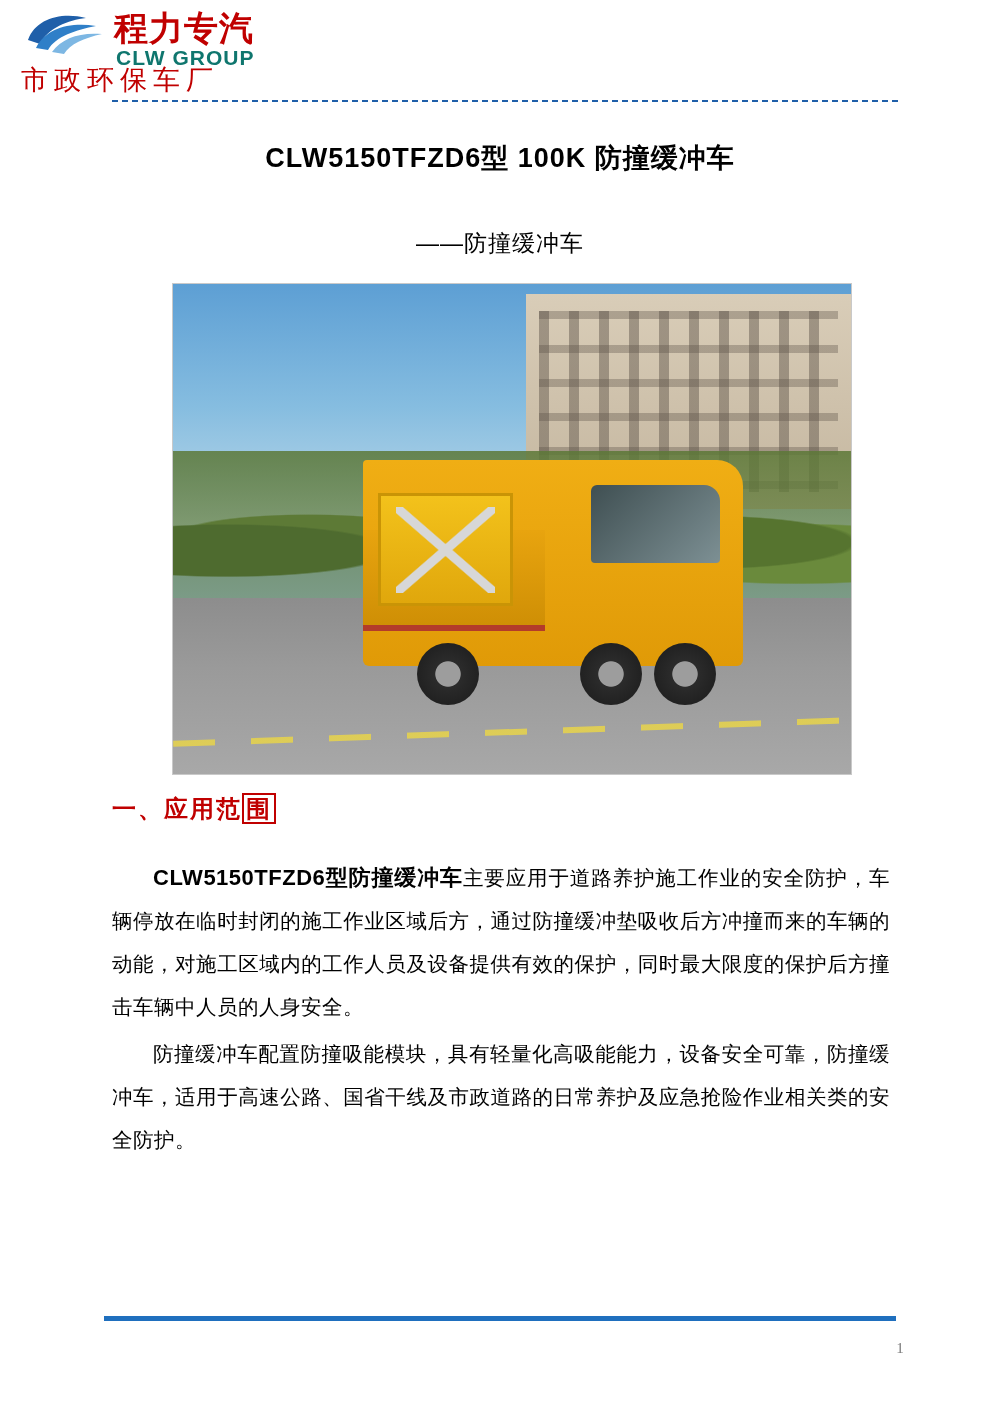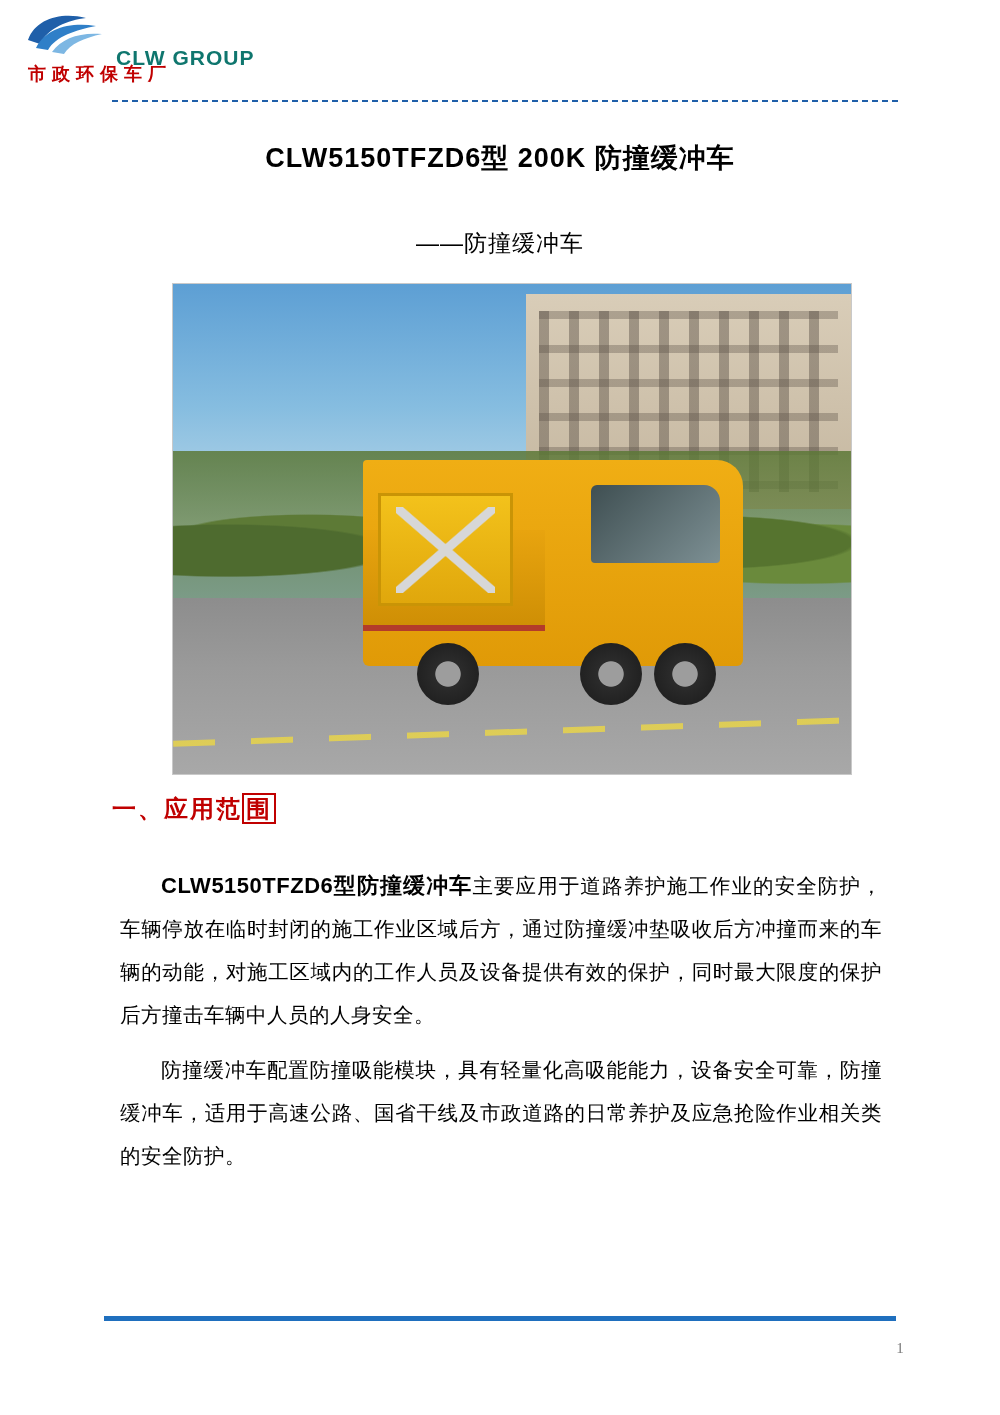--- a/index.html
+++ b/index.html
@@ -284,6 +284,7 @@
       <path d="M14 38 C24 18, 48 12, 74 16 C54 20, 34 26, 26 40 Z" fill="#2f7fc8"></path>
       <path d="M30 42 C40 28, 58 22, 80 24 C62 28, 48 34, 42 44 Z" fill="#7db7e3"></path>
     </svg>
+    <div class="logo-cn">程力专汽</div>
     <div class="logo-en">CLW GROUP</div>
     <div class="logo-sub">市政环保车厂</div>
   </div>

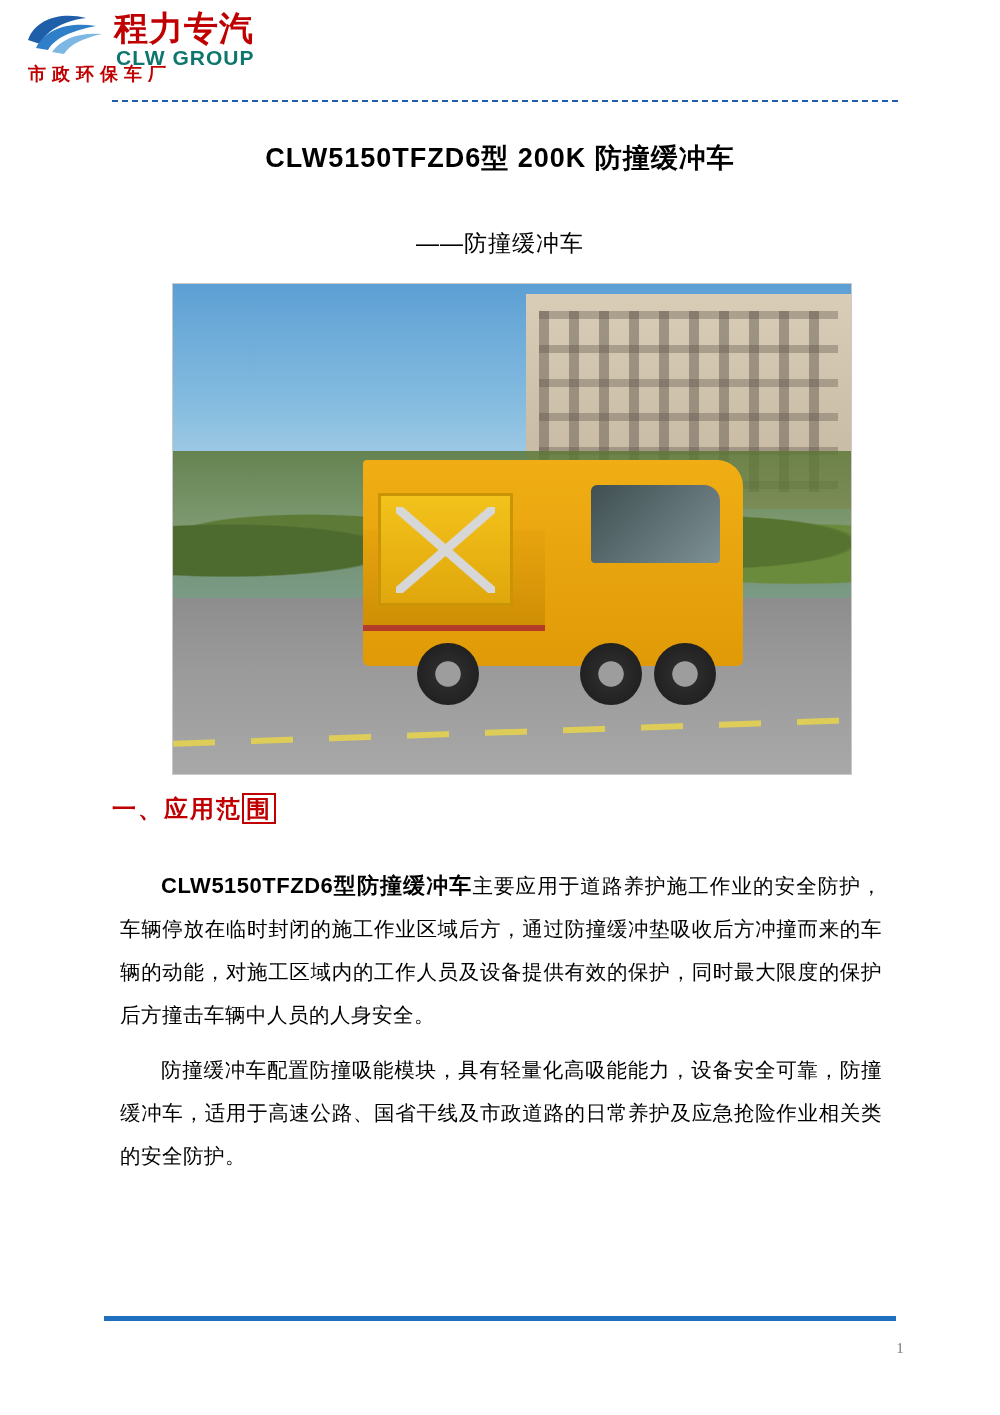--- a/index.html
+++ b/index.html
@@ -62,11 +62,11 @@
   }
   .logo-sub {
     position: absolute;
-    left: 10px;
+    left: 3px;
     top: 58px;
     font-family: "Liberation Sans", sans-serif;
-    font-weight: bold;
-    font-size: 18px;
+    font-weight: normal;
+    font-size: 27px;
     color: #c00000;
     letter-spacing: 6px;
     white-space: nowrap;

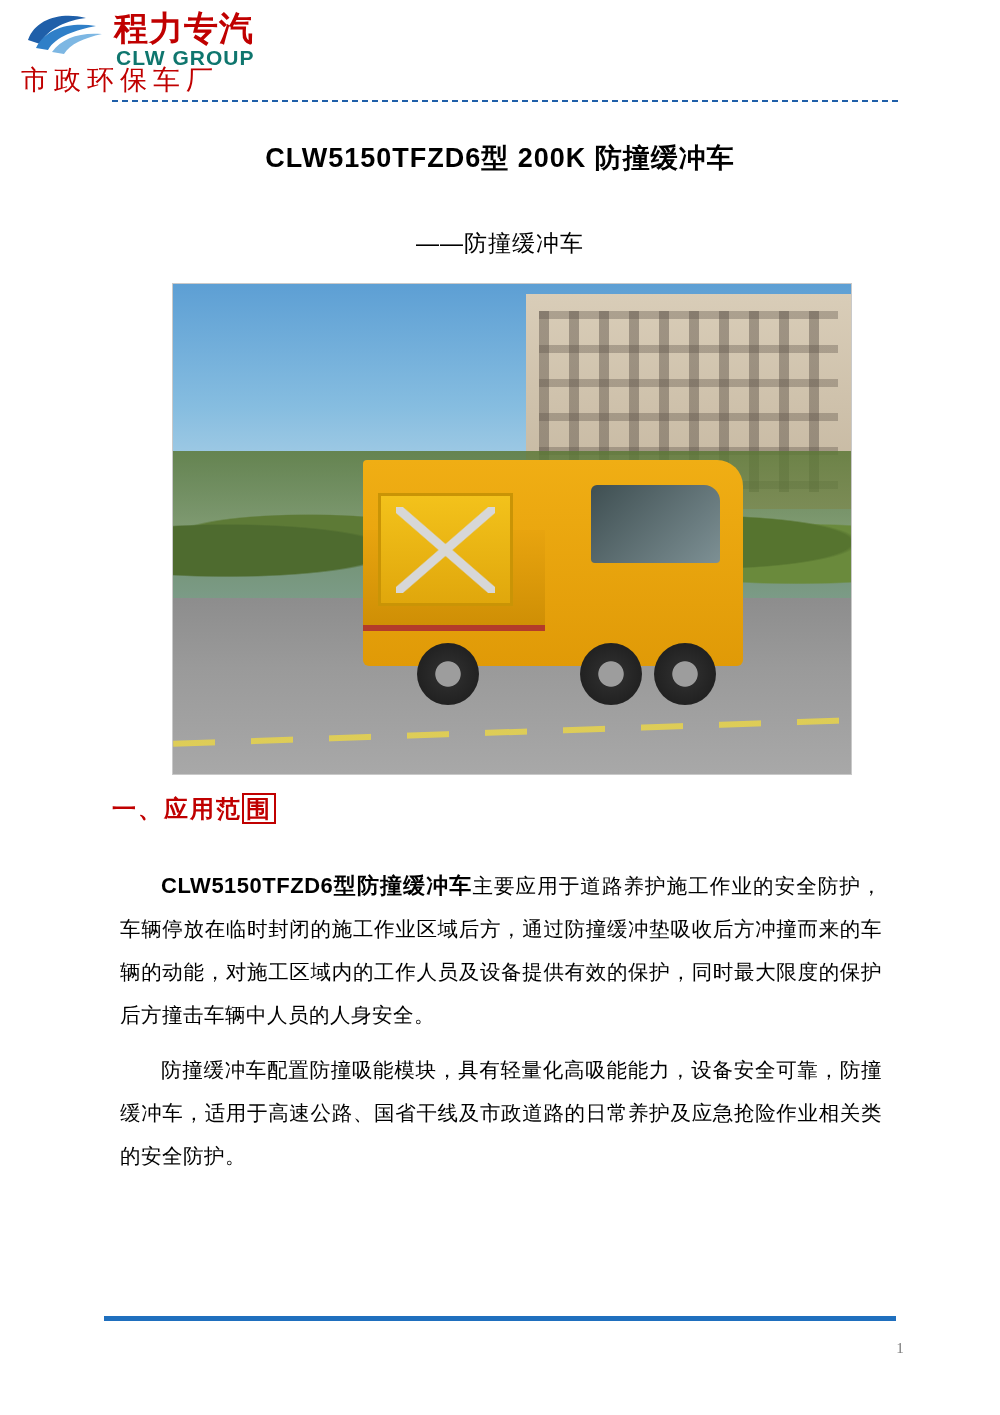--- a/index.html
+++ b/index.html
@@ -291,7 +291,7 @@
   <div class="header-rule"></div>
 </div>
 
-<div class="doc-title">CLW5150TFZD6型 200K 防撞缓冲车</div>
+<div class="doc-title">CLW5150TFZD6型 100K 防撞缓冲车</div>
 <div class="doc-subtitle">——防撞缓冲车</div>
 
 <div class="photo" title="">

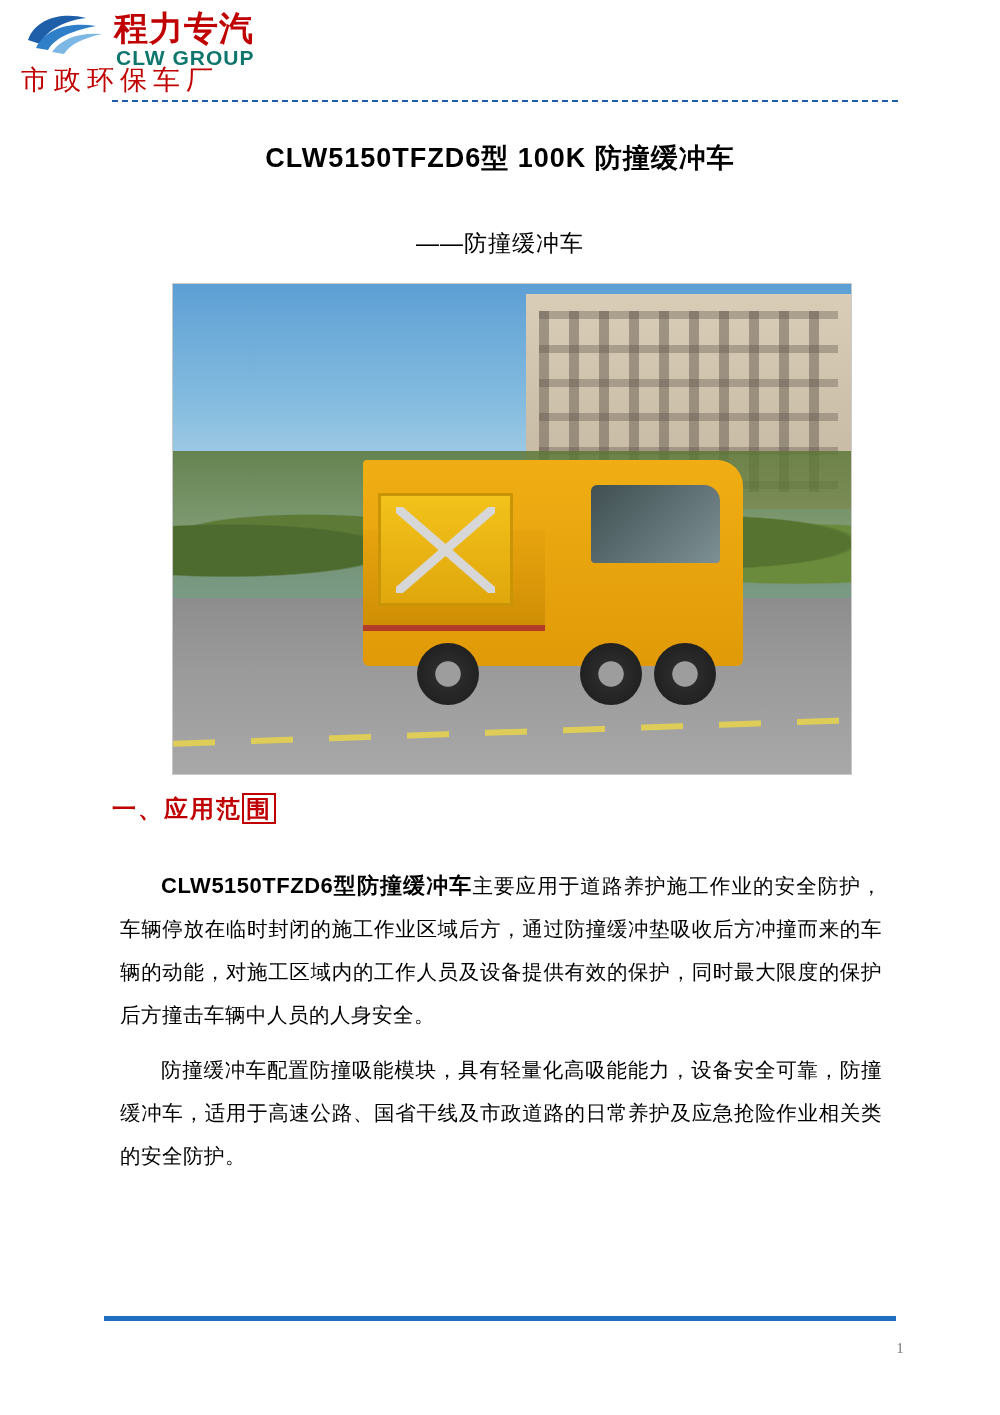--- a/index.html
+++ b/index.html
@@ -246,7 +246,7 @@
     letter-spacing: .5px;
   }
   .body-text p {
-    margin: 12px;
+    margin: 4px;
   }
   .indent { text-indent: 2em; }
   .lead-bold {

